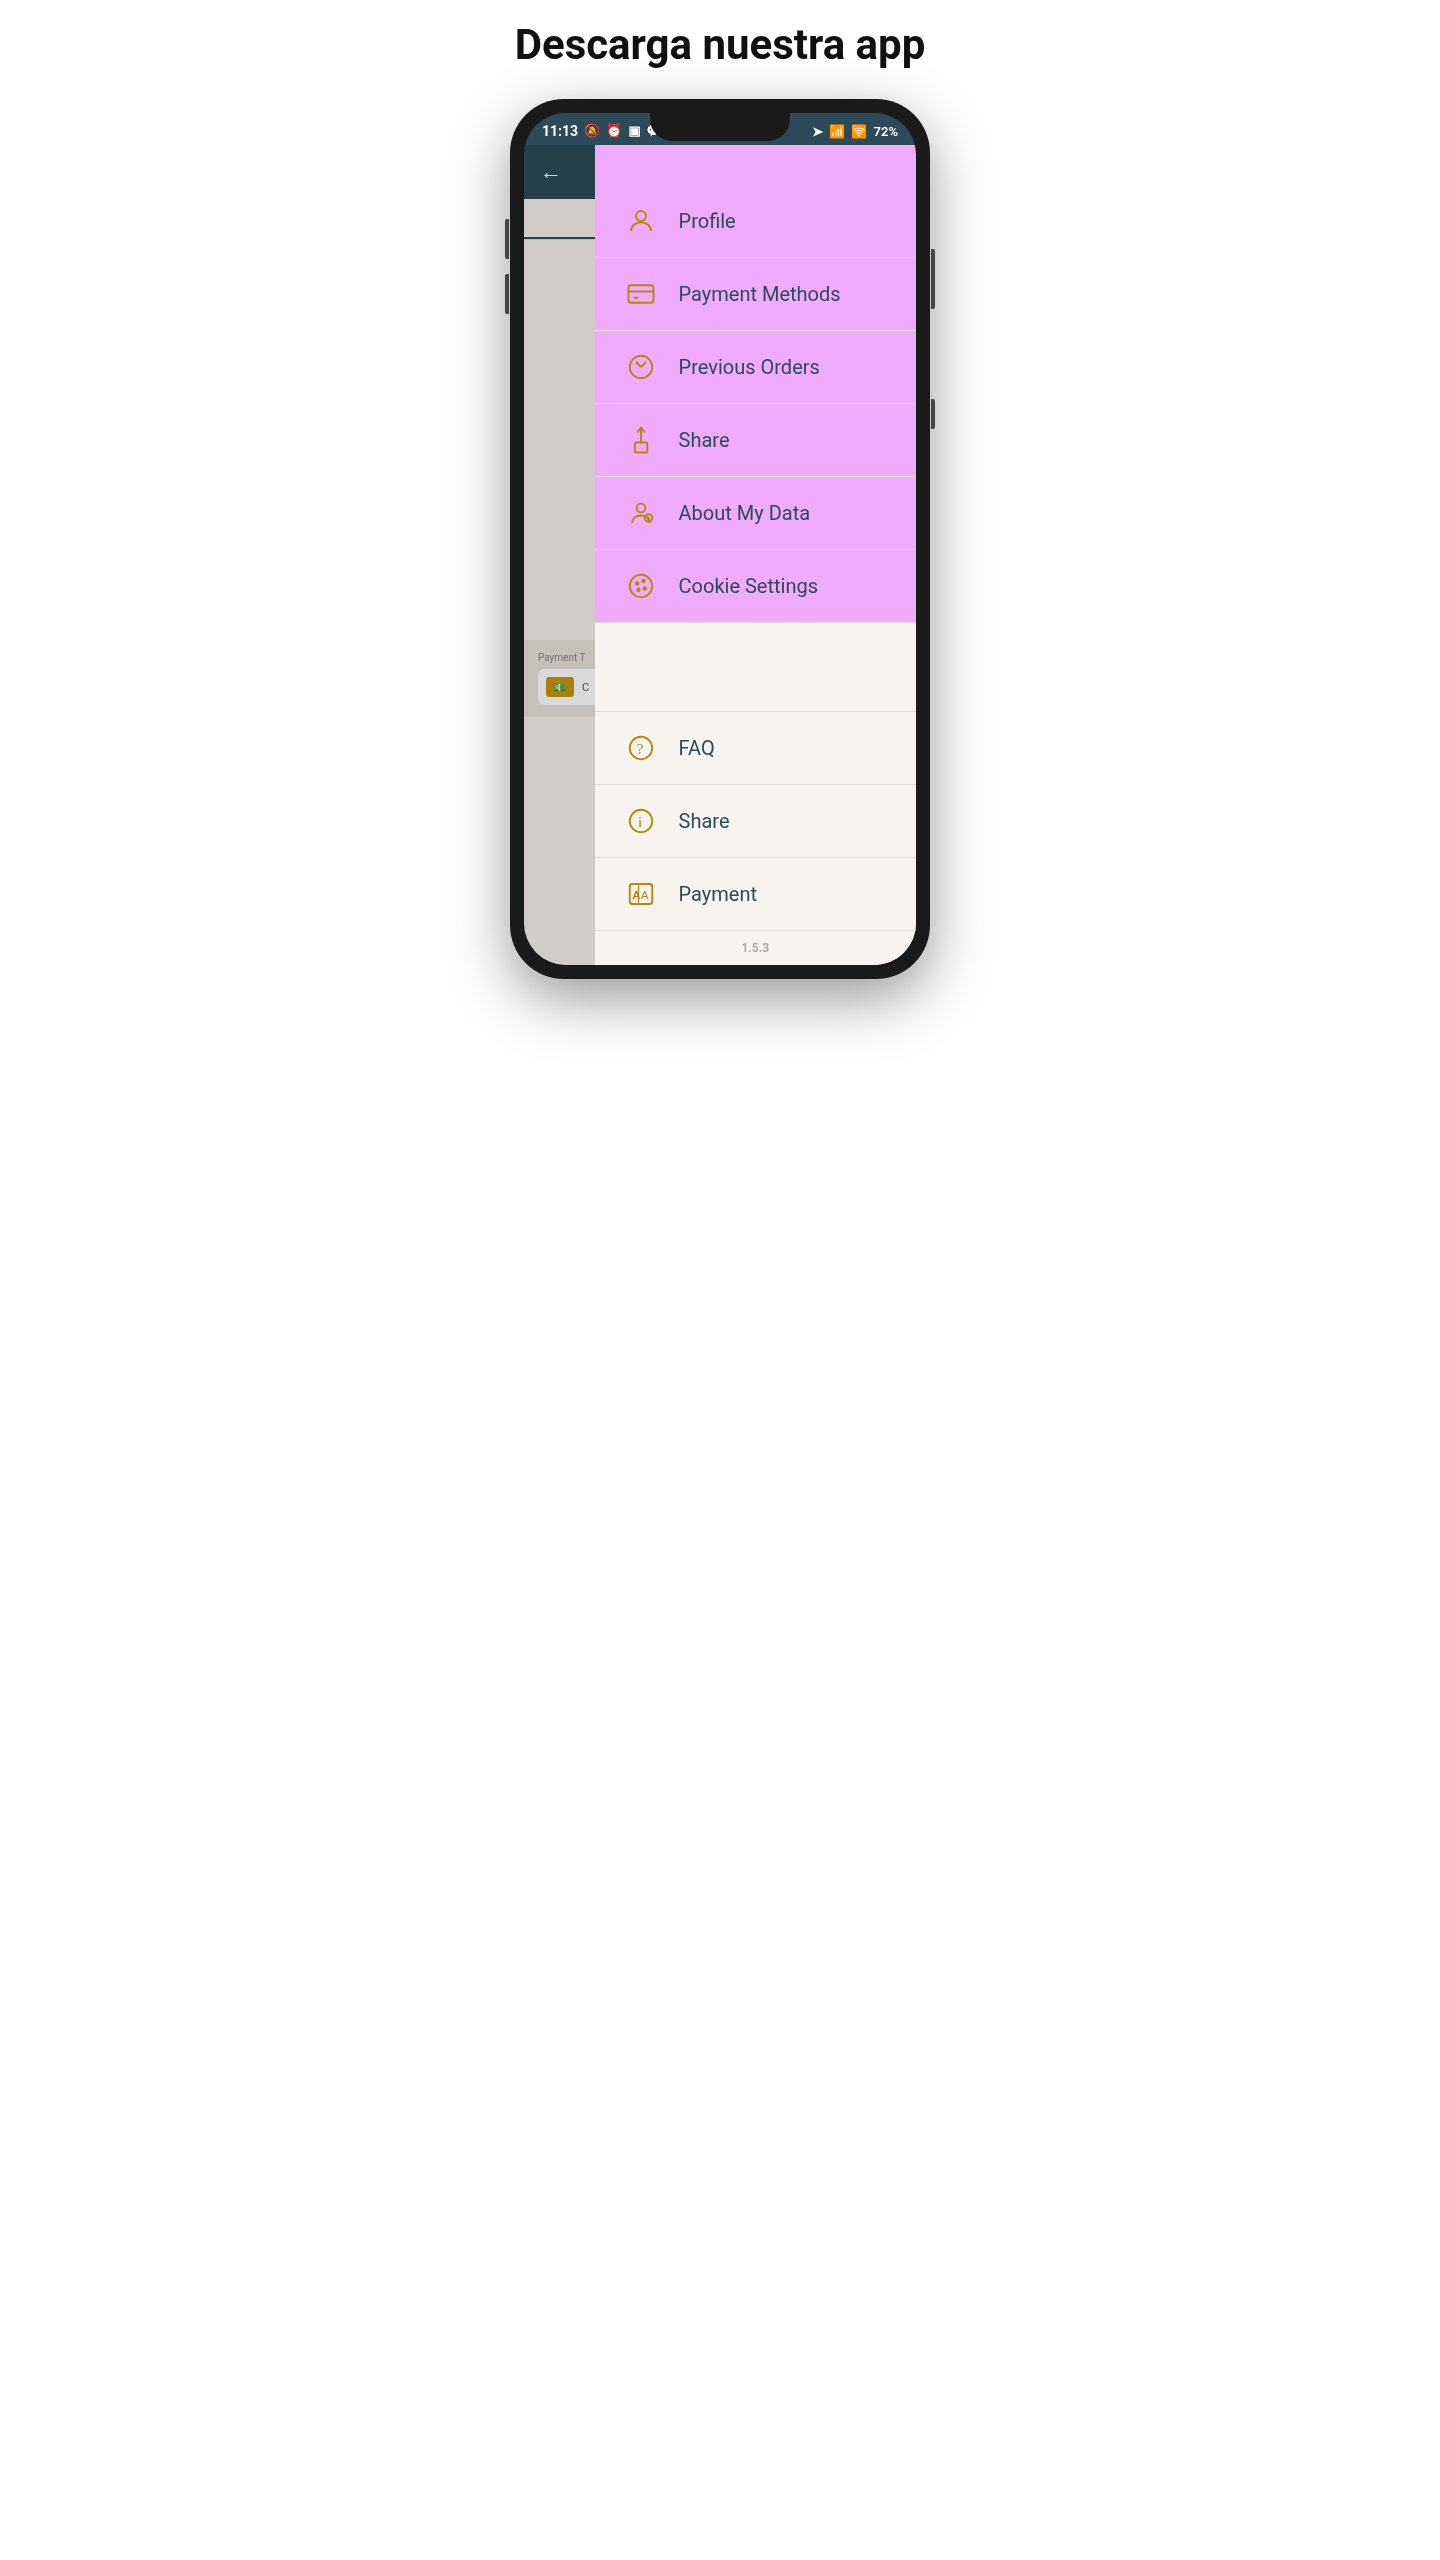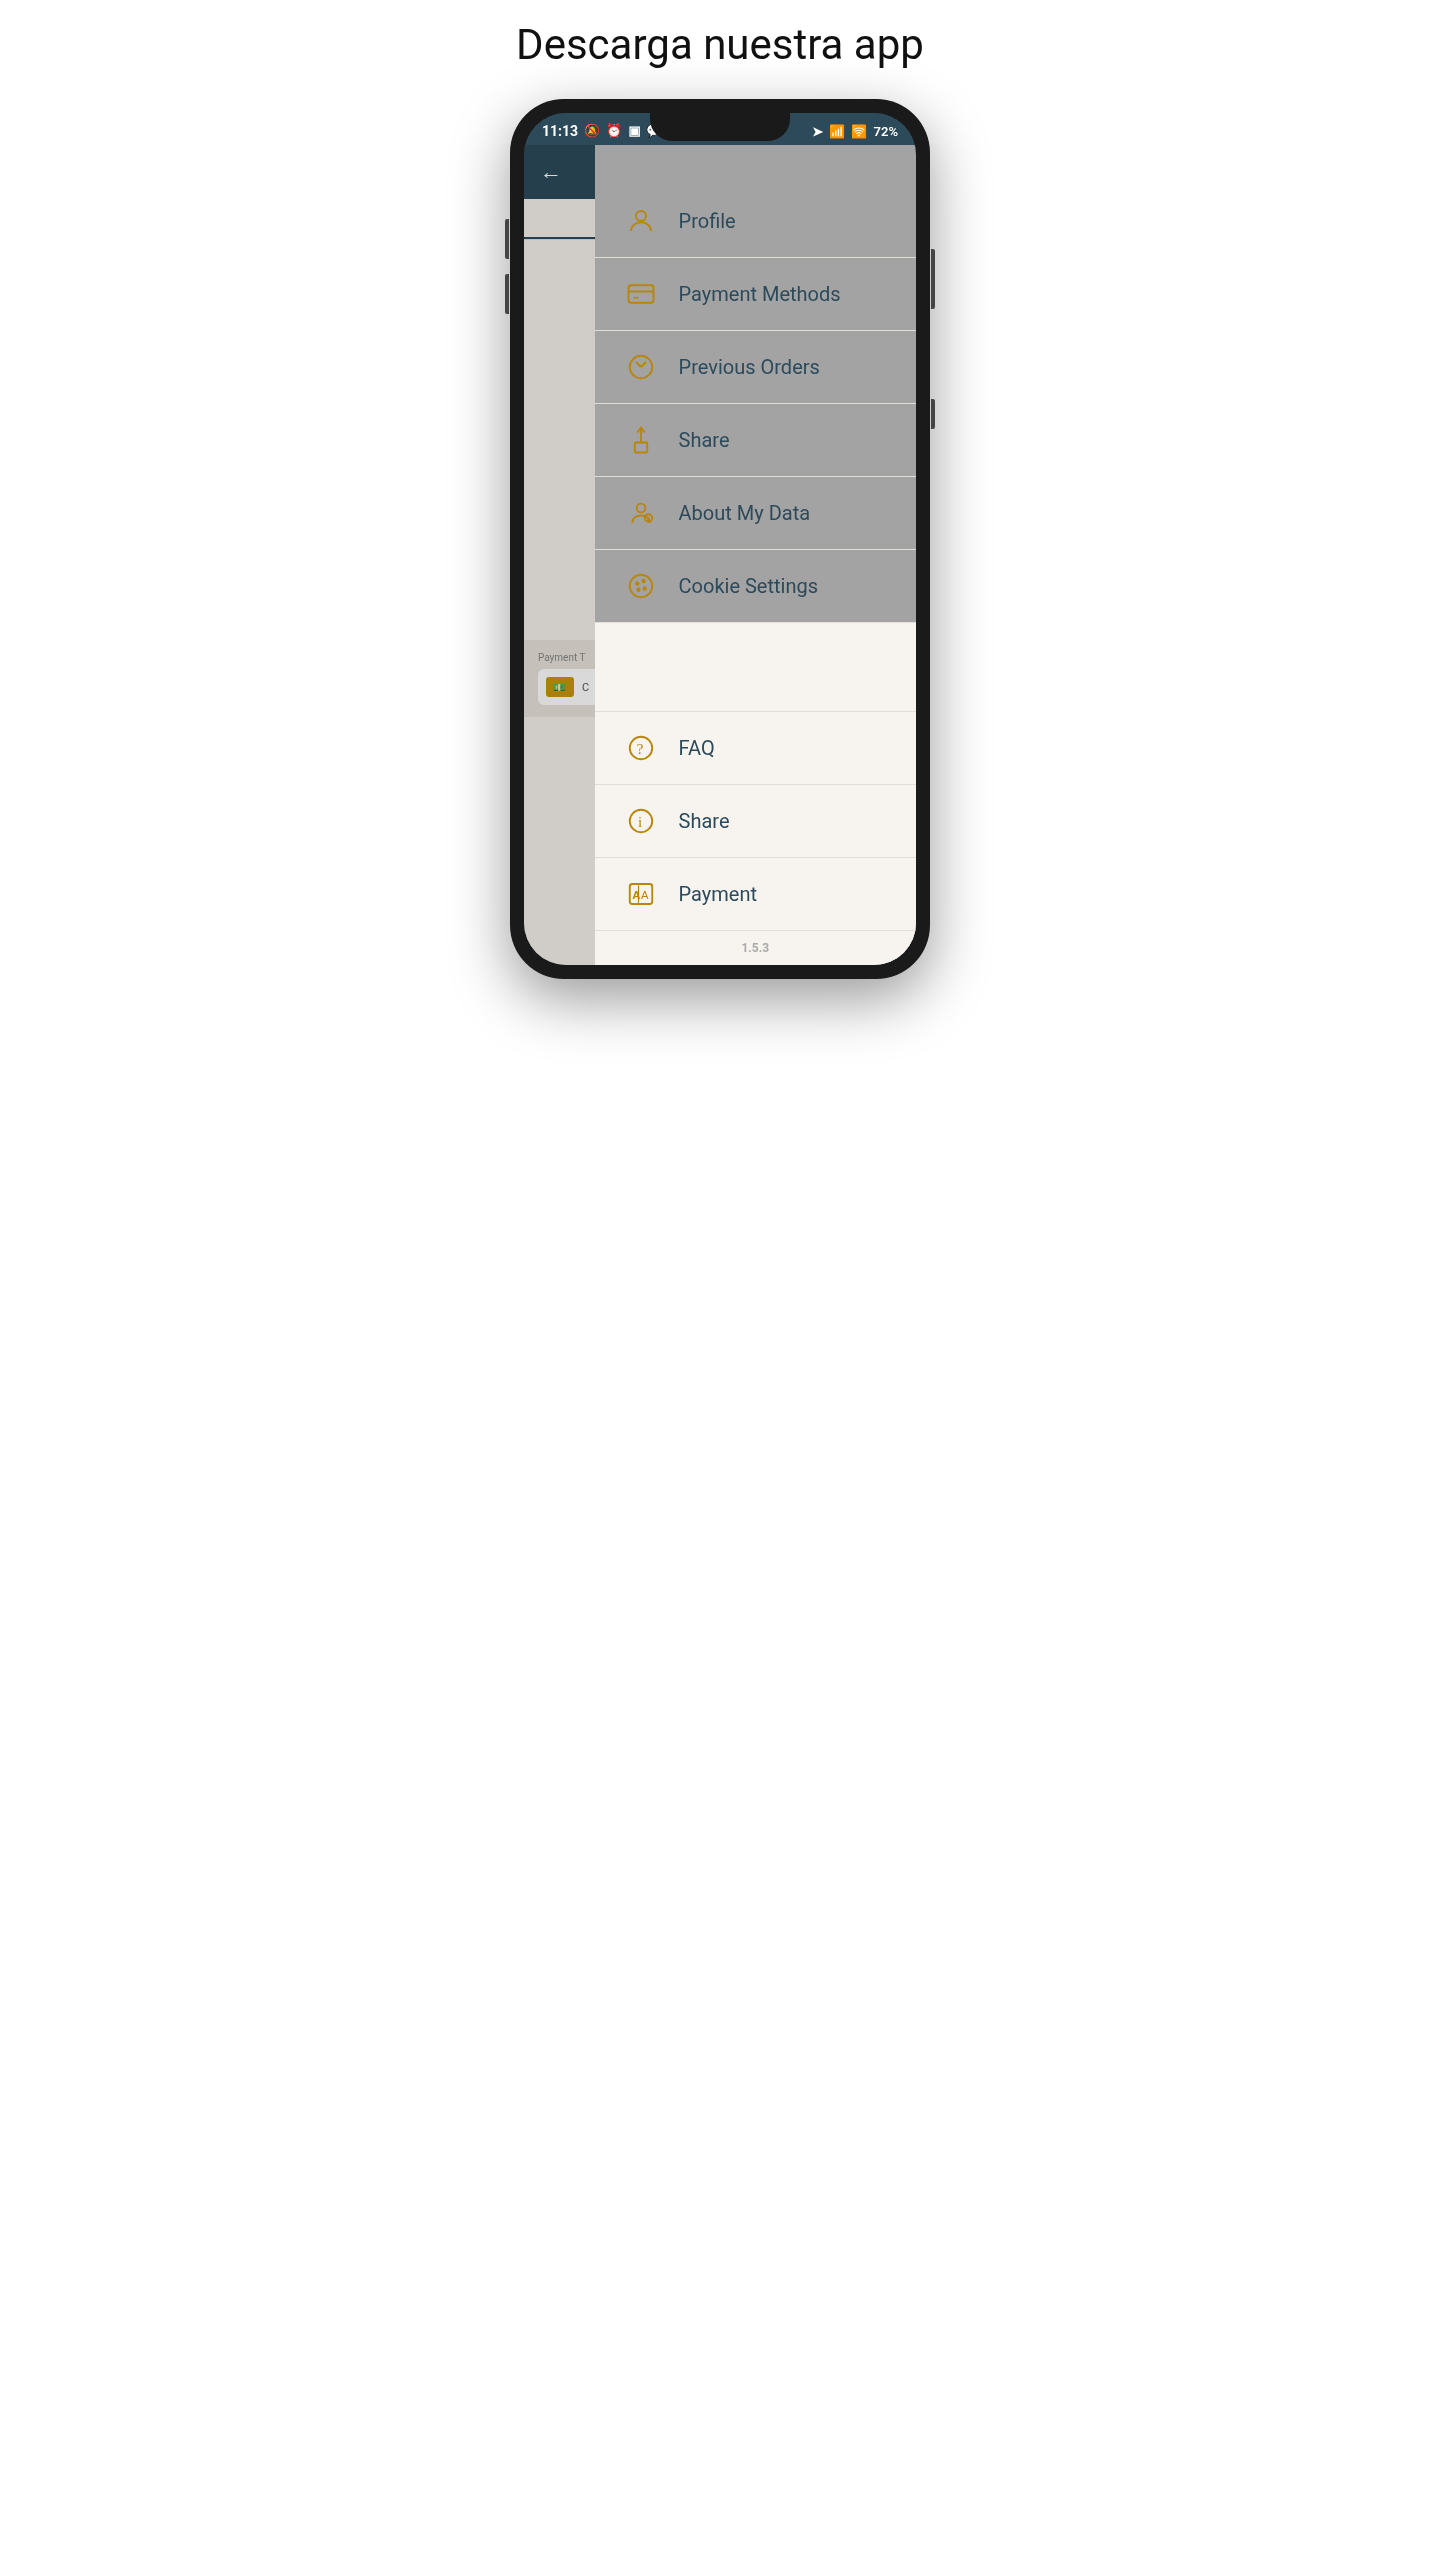--- a/index.html
+++ b/index.html
@@ -16,7 +16,7 @@
 
     .page-title {
       font-size: 42px;
-      font-weight: 400;
+      font-weight: 700;
       color: #111;
       text-align: center;
       margin-bottom: 30px;

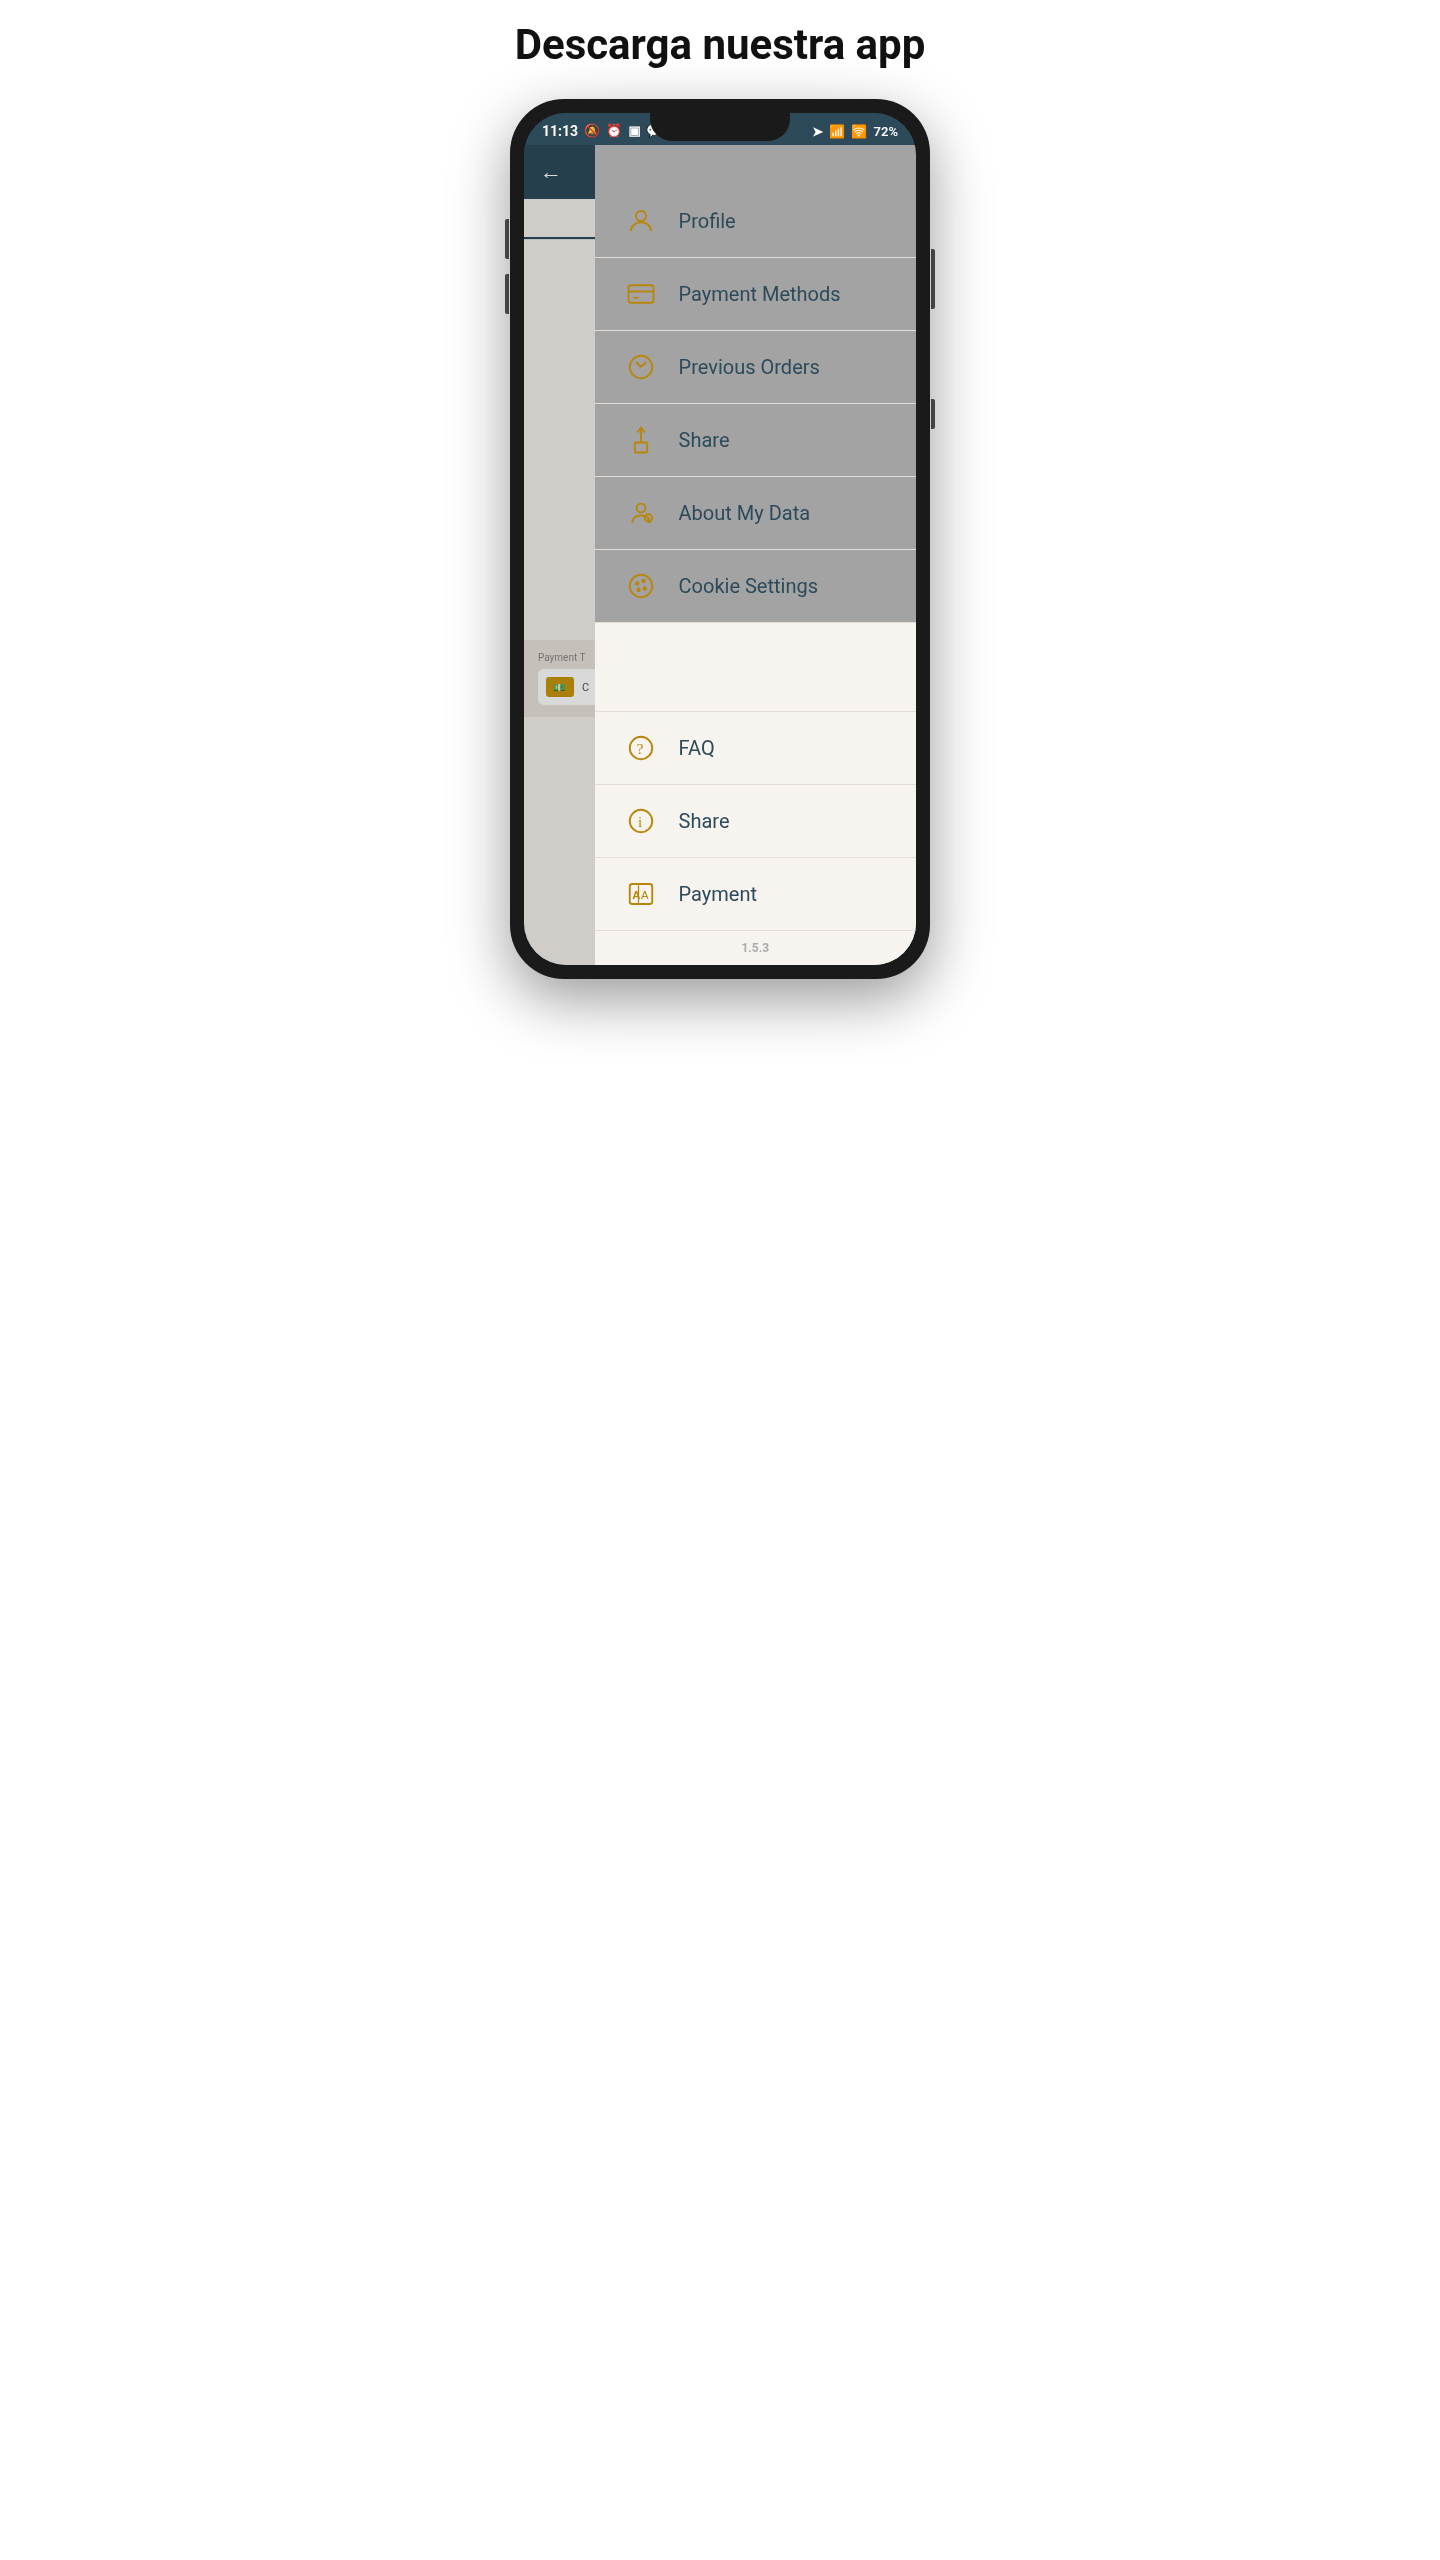--- a/index.html
+++ b/index.html
@@ -178,7 +178,7 @@
       right: 0;
       width: 82%;
       height: 100%;
-      background: #a3a3a3;
+      background: #f0abfc;
       z-index: 10;
       display: flex;
       flex-direction: column;

